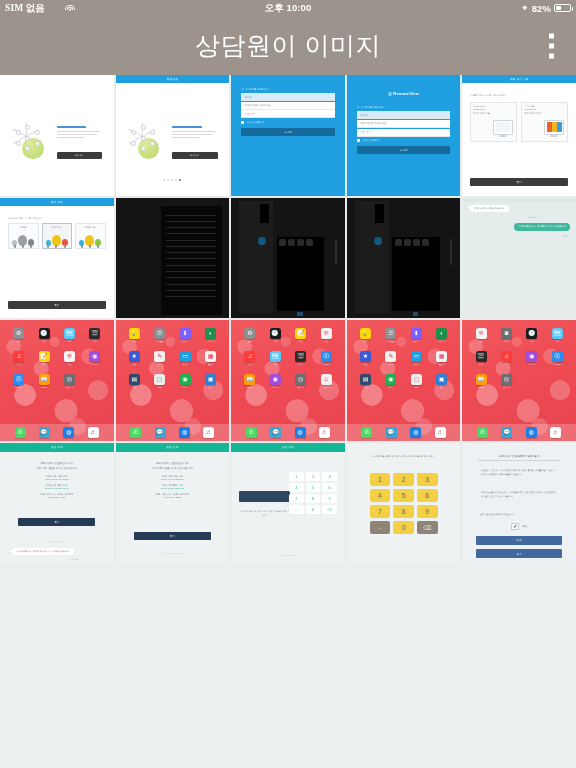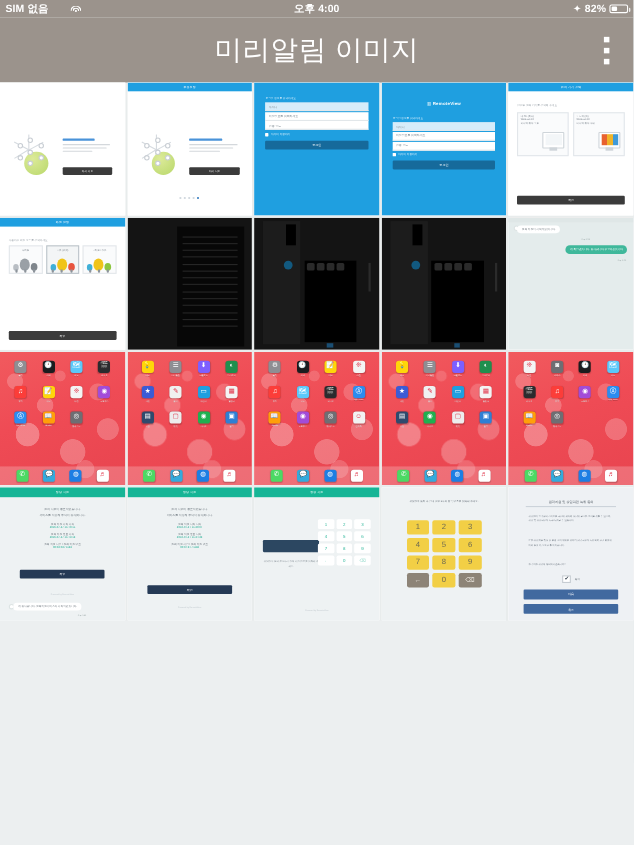--- a/index.html
+++ b/index.html
@@ -18,7 +18,7 @@
     font-size:9.5px; font-weight:bold; letter-spacing:.1px;
     position:relative;
   }
-  .sb-left{ display:flex; align-items:center; gap:20px; }
+  .sb-left{ display:flex; align-items:center; gap:20px;font-family:Liberation Serif, serif; }
   .sb-center{
     position:absolute; left:0; right:0; text-align:center;
     font-size:9.5px; font-weight:bold; pointer-events:none;

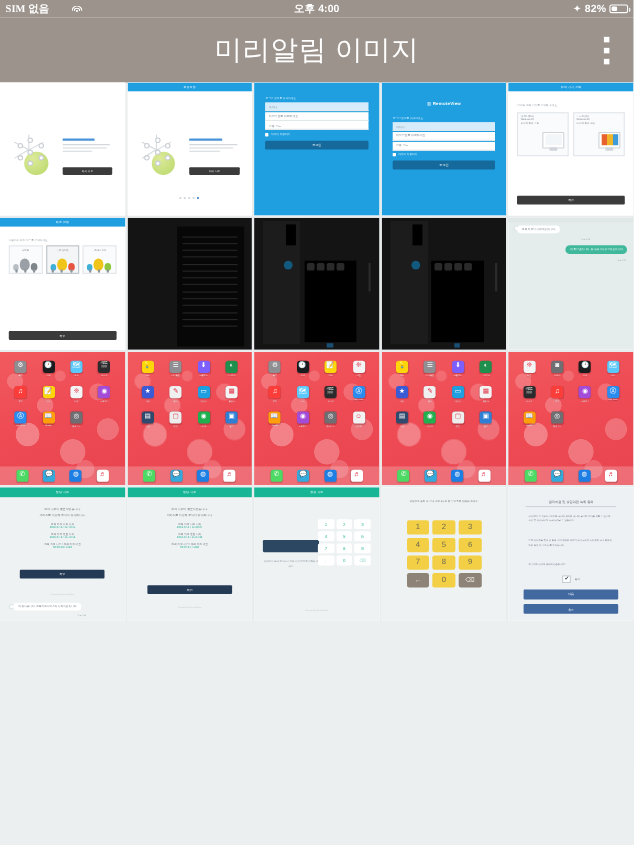--- a/index.html
+++ b/index.html
@@ -230,7 +230,7 @@
         <i></i>
       </span>
   </div>
-  <div class="sb-center">오후 4:00</div>
+  <div class="sb-center">오후 10:00</div>
   <div class="sb-right">
     <span class="bt-icon">✦</span>
     <span>82%</span>

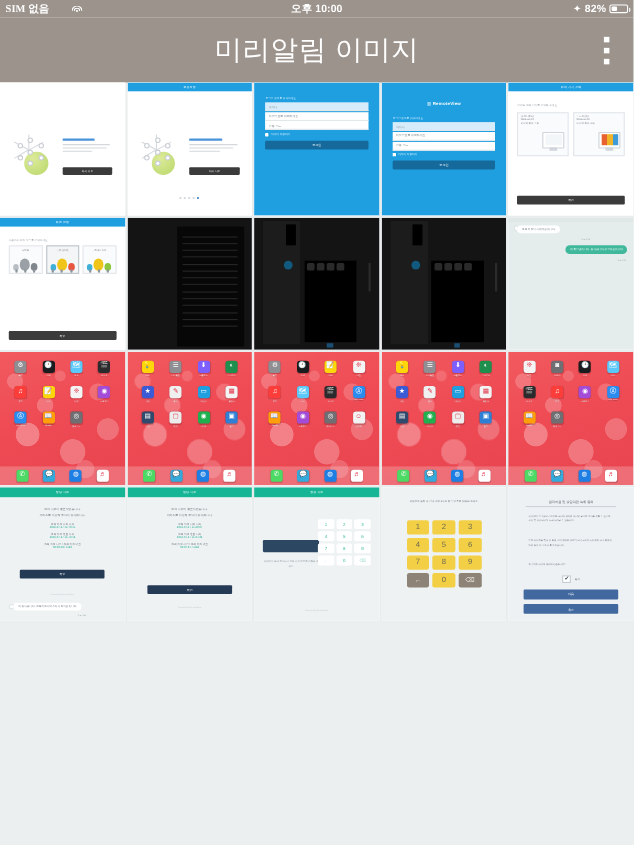--- a/index.html
+++ b/index.html
@@ -241,7 +241,7 @@
 </div>
 
 <div class="titlebar">
-  <div class="title-text">미리알림 이미지</div>
+  <div class="title-text">상담원이 이미지</div>
   <div class="overflow-btn">
     <span></span>
       <span></span>

